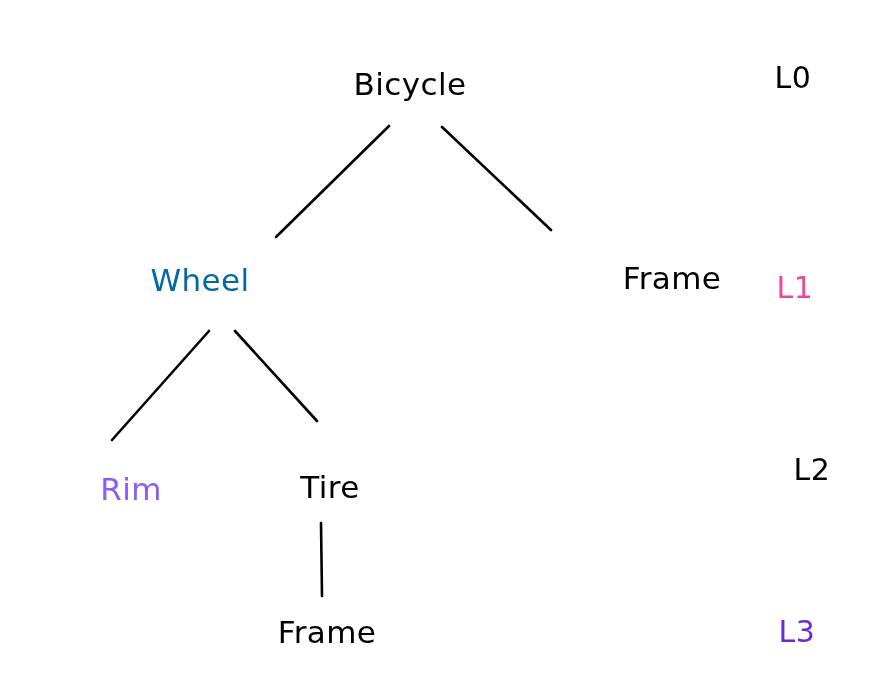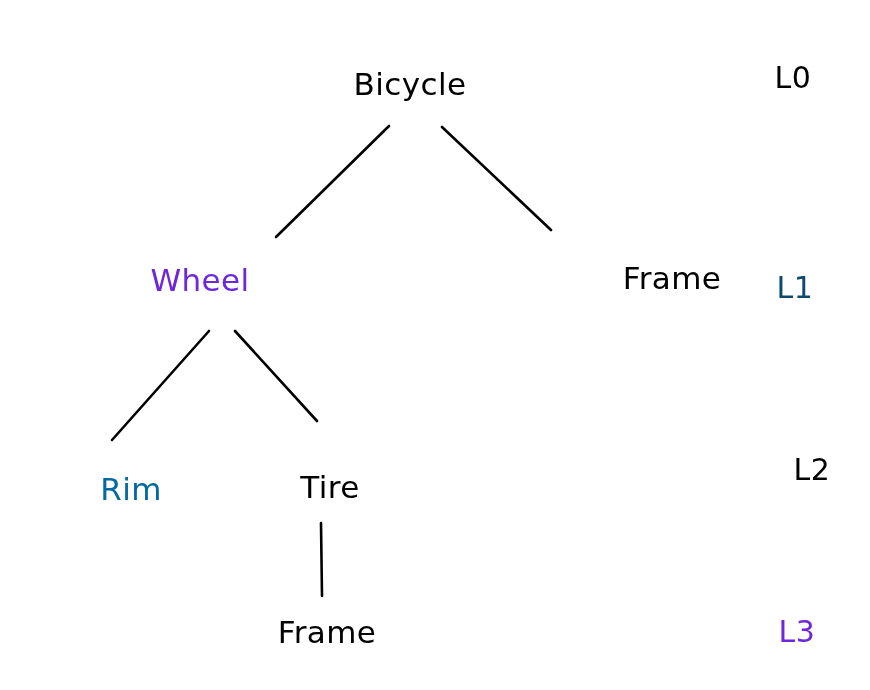--- a/index.html
+++ b/index.html
@@ -62,7 +62,7 @@
 
   <div id="node-layer">
       <div class="node" style="left: 410px; top: 84px; color: rgb(0, 0, 0);">Bicycle</div>
-      <div class="node" style="left: 200px; top: 280px; color: #6d28d9;">Wheel</div>
+      <div class="node" style="left: 200px; top: 280px; color: #0369a1;">Wheel</div>
       <div class="node" style="left: 672px; top: 278px; color: rgb(0, 0, 0);">Frame</div>
       <div class="node" style="left: 131px; top: 489px; color: #0369a1;">Rim</div>
       <div class="node" style="left: 330px; top: 487px; color: rgb(0, 0, 0);">Tire</div>

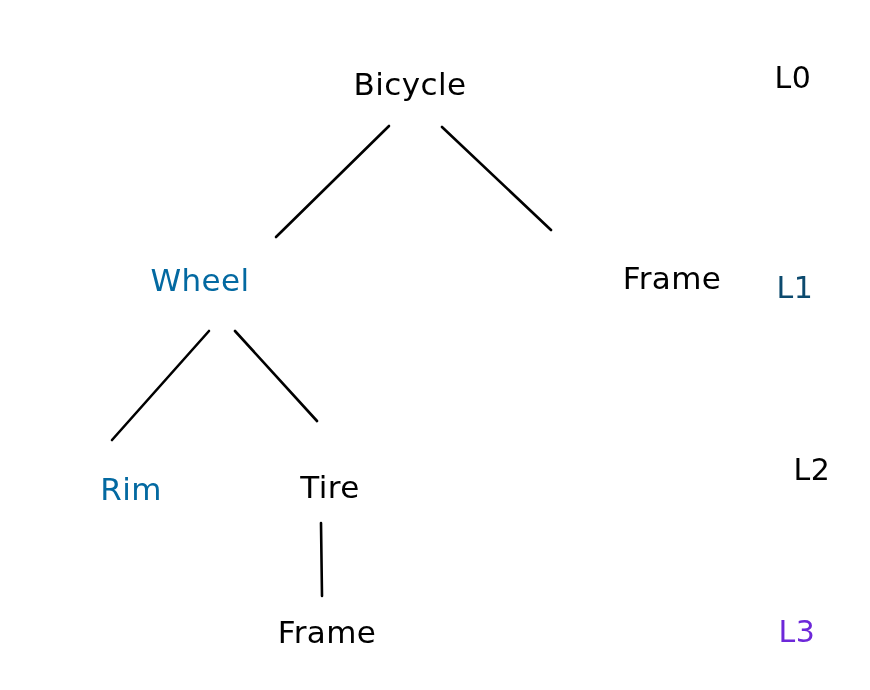--- a/index.html
+++ b/index.html
@@ -70,7 +70,7 @@
     </div>
   <div id="level-layer">
       <div class="level-label" style="left: 793px; top: 78px; color: rgb(0, 0, 0);">L0</div>
-      <div class="level-label" style="left: 795px; top: 288px; color: #0c4a6e;">L1</div>
+      <div class="level-label" style="left: 795px; top: 288px; color: #ec4899;">L1</div>
       <div class="level-label" style="left: 812px; top: 470px; color: rgb(0, 0, 0);">L2</div>
       <div class="level-label" style="left: 797px; top: 632px; color: #6d28d9;">L3</div>
     </div>

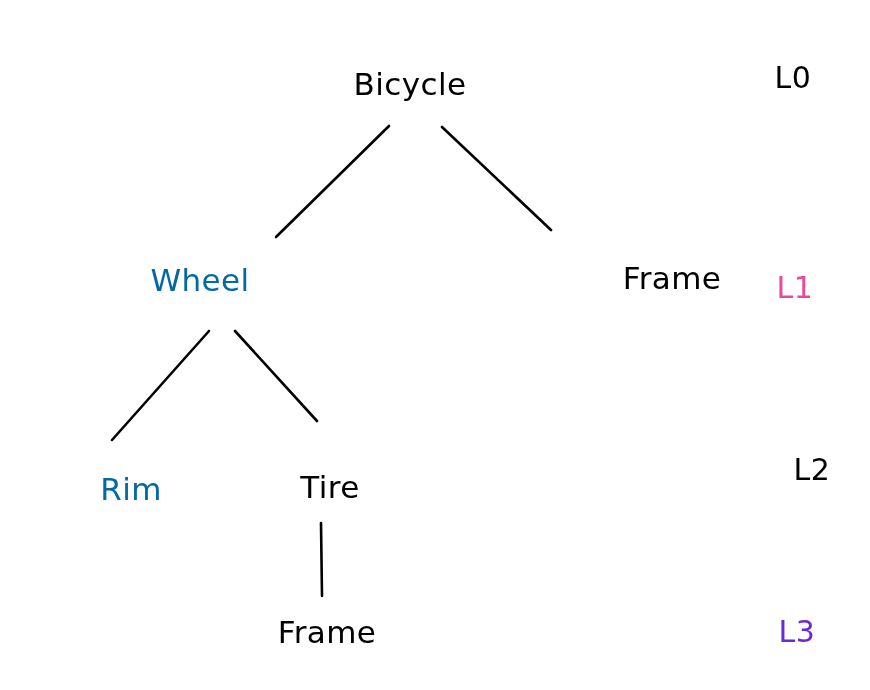--- a/index.html
+++ b/index.html
@@ -64,7 +64,7 @@
       <div class="node" style="left: 410px; top: 84px; color: rgb(0, 0, 0);">Bicycle</div>
       <div class="node" style="left: 200px; top: 280px; color: #0369a1;">Wheel</div>
       <div class="node" style="left: 672px; top: 278px; color: rgb(0, 0, 0);">Frame</div>
-      <div class="node" style="left: 131px; top: 489px; color: #0369a1;">Rim</div>
+      <div class="node" style="left: 131px; top: 489px; color: #8b5cf6;">Rim</div>
       <div class="node" style="left: 330px; top: 487px; color: rgb(0, 0, 0);">Tire</div>
       <div class="node" style="left: 327px; top: 632px; color: rgb(0, 0, 0);">Frame</div>
     </div>

